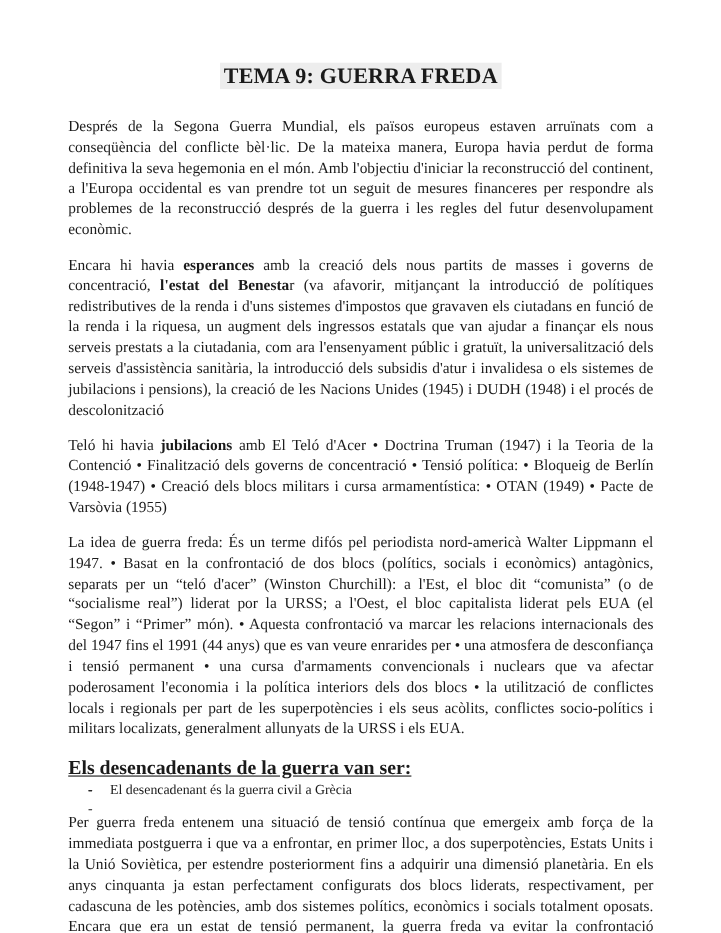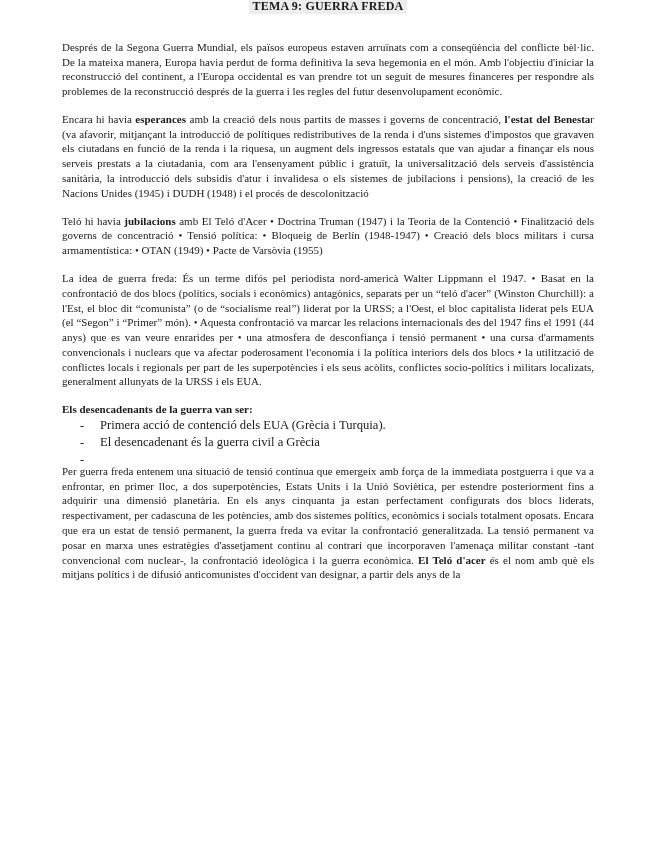--- a/index.html
+++ b/index.html
@@ -29,10 +29,11 @@
   }
   .doc-title {
     text-align: center;
-    font-size: 12px;
+    font-size: 20px;
     font-weight: bold;
     letter-spacing: 0.2px;
     margin: 0;
+    padding-top: 58px;
     line-height: 1.15;
   }
   .doc-title .hl {

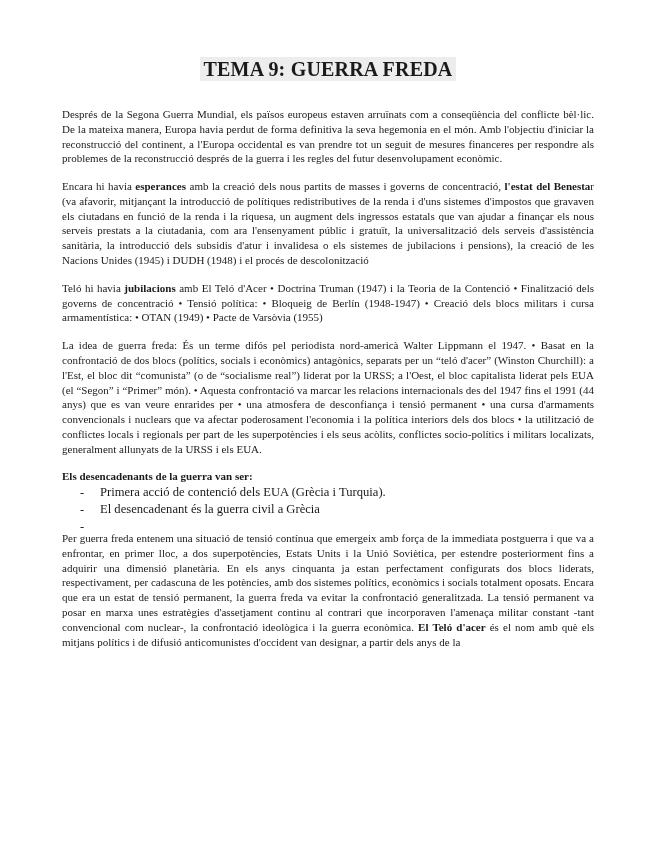--- a/index.html
+++ b/index.html
@@ -42,7 +42,7 @@
   }
   p.para {
     text-align: justify;
-    font-size: 11px;
+    font-size: 14px;
     line-height: 1.345;
     margin: 0;
     text-justify: inter-word;

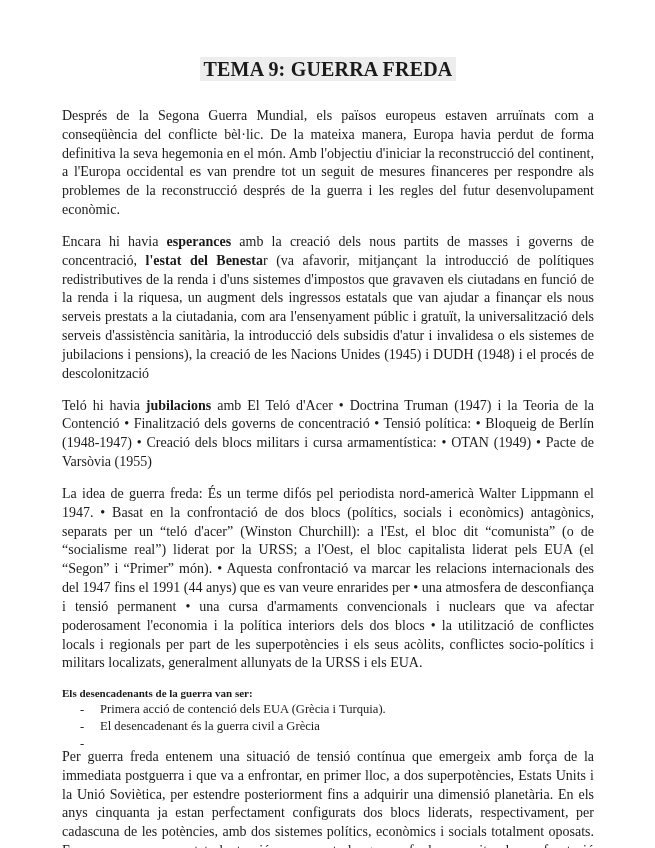--- a/index.html
+++ b/index.html
@@ -52,8 +52,9 @@
   .gap-para    { height: 13px; }
 
   .section-head {
-    font-size: 11px;
+    font-size: 18px;
     font-weight: bold;
+    text-decoration: underline;
     line-height: 1.345;
     margin: 0;
   }

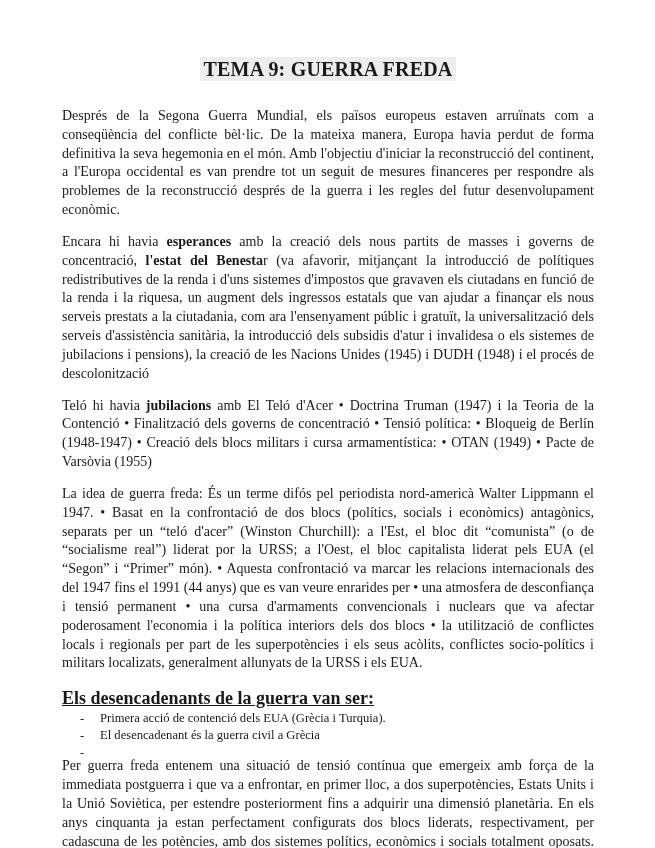--- a/index.html
+++ b/index.html
@@ -106,7 +106,7 @@
     <p class="section-head">Els desencadenants de la guerra van ser:</p>
 
     <ul class="dash-list">
-      <li><span class="dash">-</span><span>Primera acció de contenció dels EUA (Grècia i Turquia).</span></li>
+      <li><span class="dash">-</span></li>
       <li><span class="dash">-</span><span>El desencadenant és la guerra civil a Grècia</span></li>
       <li><span class="dash">-</span></li>
     </ul>

